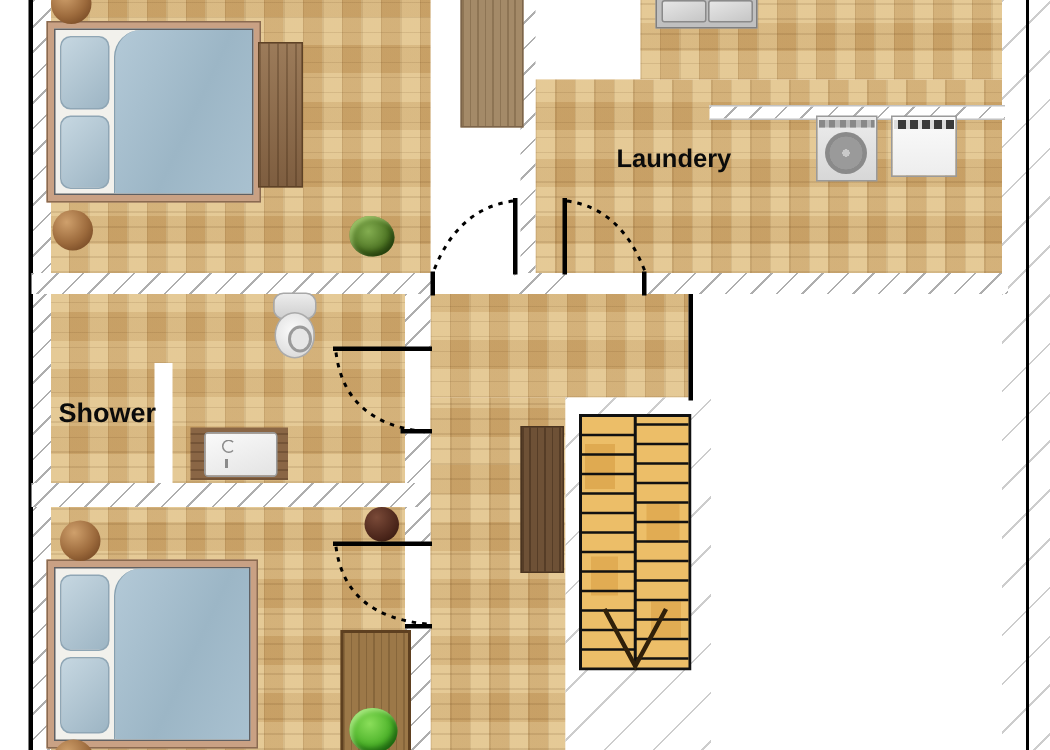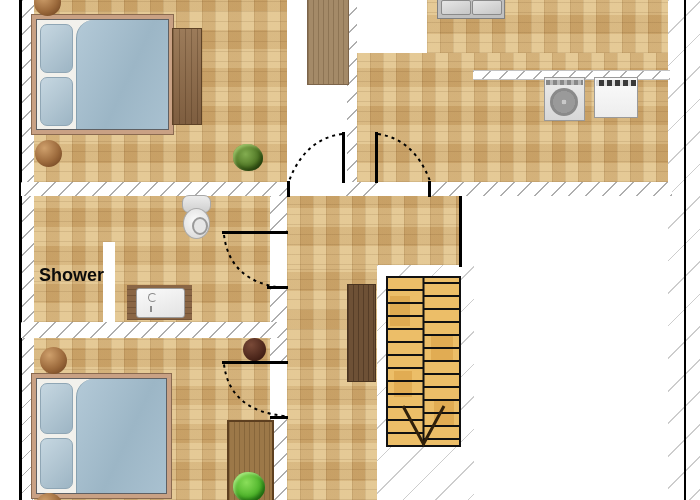--- a/index.html
+++ b/index.html
@@ -234,6 +234,7 @@
     </g>
   </svg>
 
+  <div class="abs room-label" style="left:411px;top:96px;font-size:17px;">Laundery</div>
   <div class="abs room-label" style="left:39px;top:265px;font-size:18px;">Shower</div>
 
 </div>

